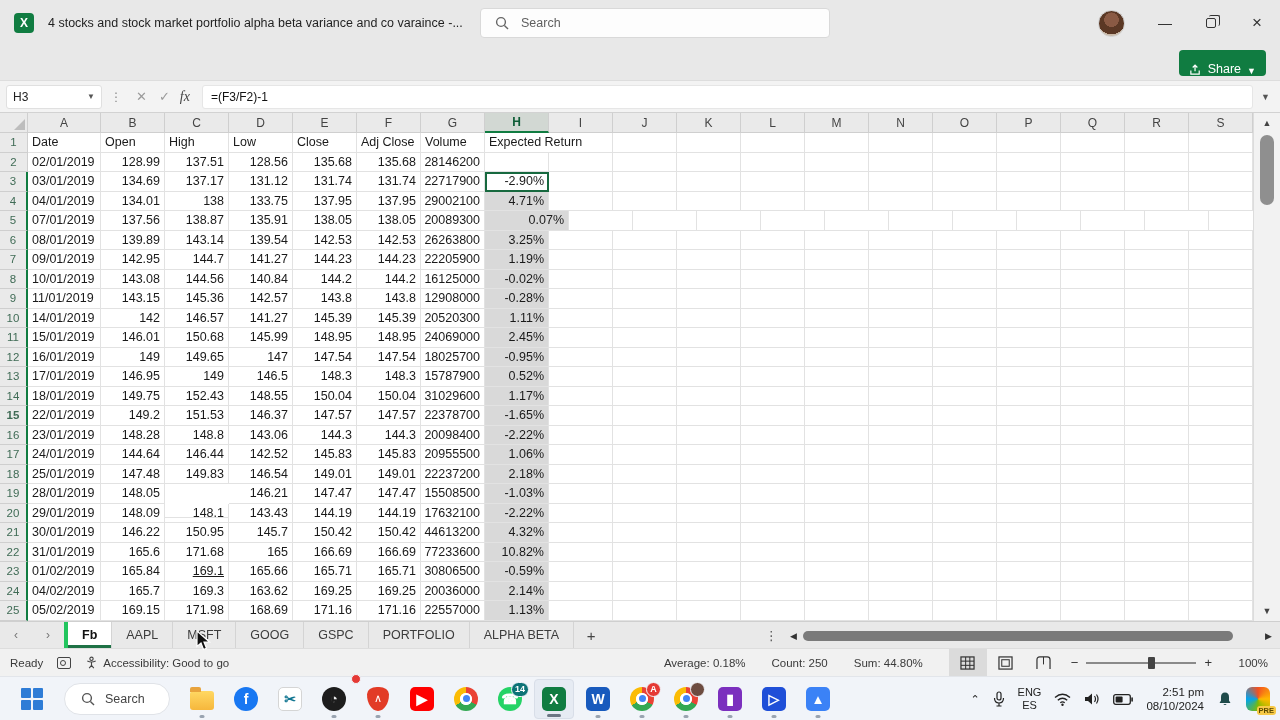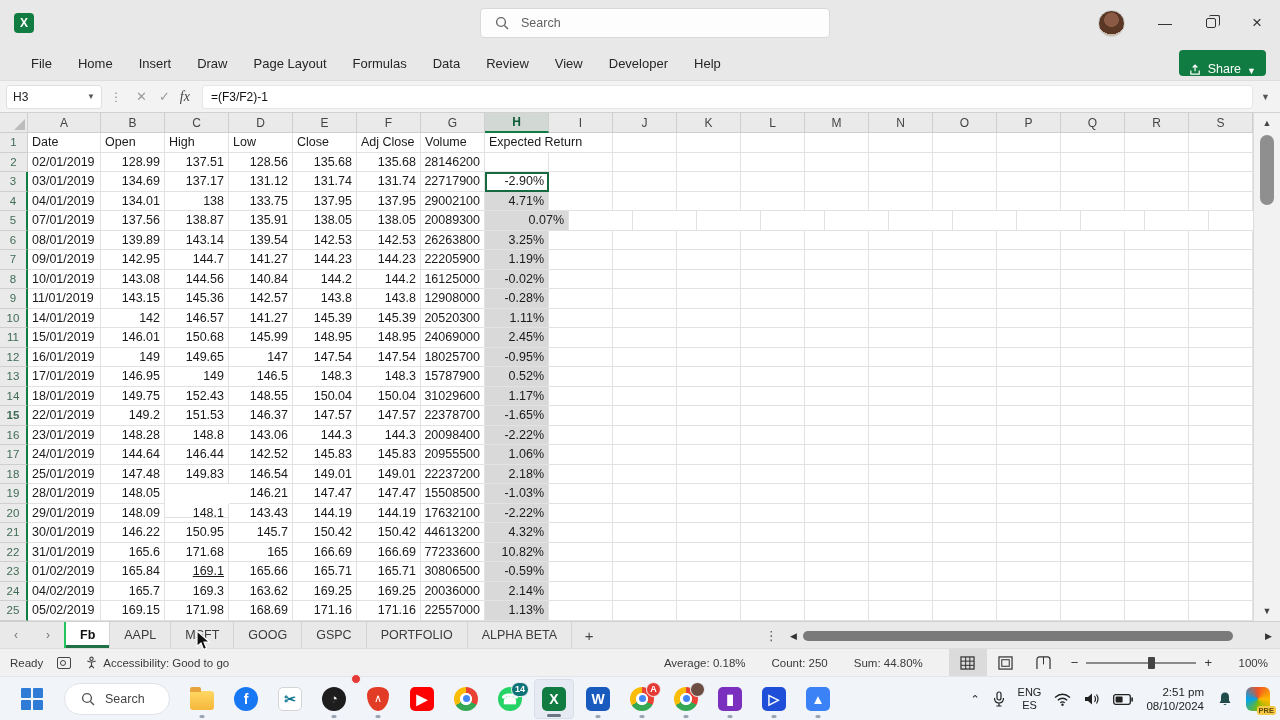--- a/index.html
+++ b/index.html
@@ -120,6 +120,7 @@
 
   <div class="titlebar">
     <div class="xl-logo">X</div>
+    <div class="doc-title">4 stocks and stock market portfolio alpha beta variance and co varaince  -...</div>
     <div class="title-search">
       <svg class="mag" width="14" height="14" viewBox="0 0 14 14">
           <circle cx="6" cy="6" r="4.4" fill="none" stroke="#666" stroke-width="1.4"></circle>

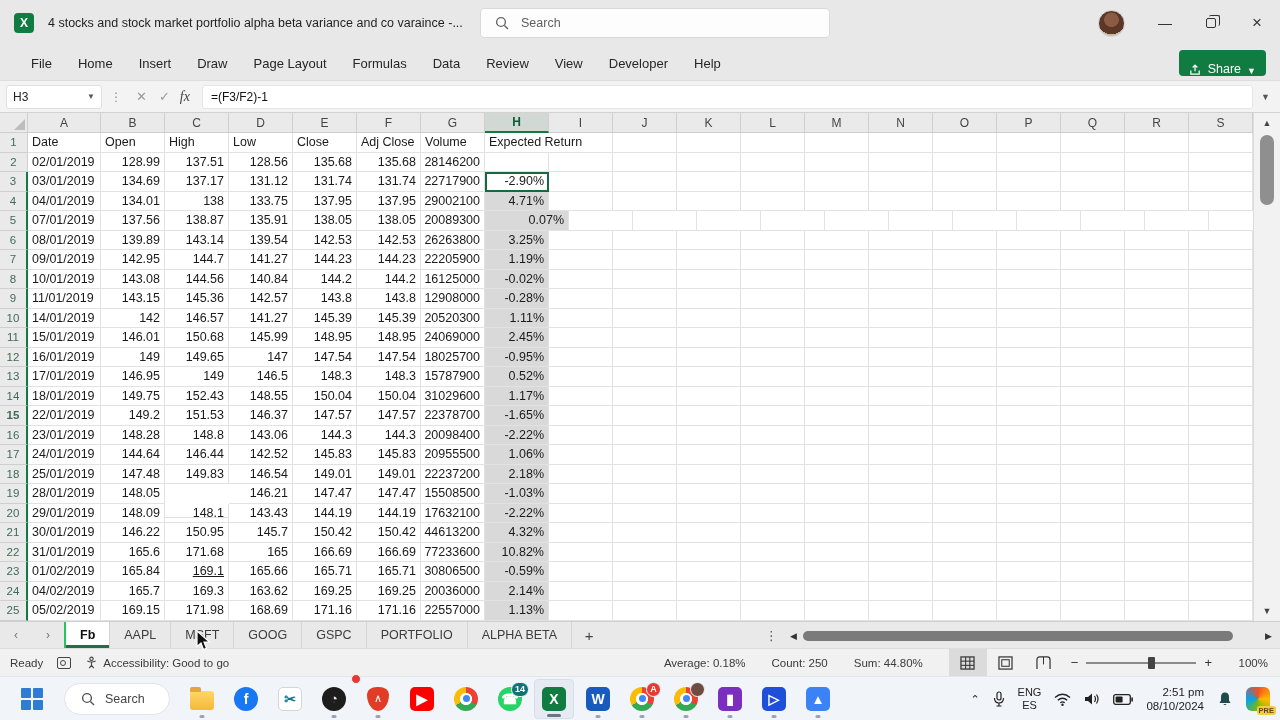--- a/index.html
+++ b/index.html
@@ -139,19 +139,6 @@
   </div>
 
   <div class="ribbon">
-    <div id="ribbonTabs" style="display:flex;">
-        <div class="rtab">File</div>
-        <div class="rtab">Home</div>
-        <div class="rtab">Insert</div>
-        <div class="rtab">Draw</div>
-        <div class="rtab">Page Layout</div>
-        <div class="rtab">Formulas</div>
-        <div class="rtab">Data</div>
-        <div class="rtab">Review</div>
-        <div class="rtab">View</div>
-        <div class="rtab">Developer</div>
-        <div class="rtab">Help</div>
-      </div>
     <div class="share-btn">
       <svg width="13" height="13" viewBox="0 0 14 14">
           <path d="M2 8v4h9V8" fill="none" stroke="#fff" stroke-width="1.3"></path>

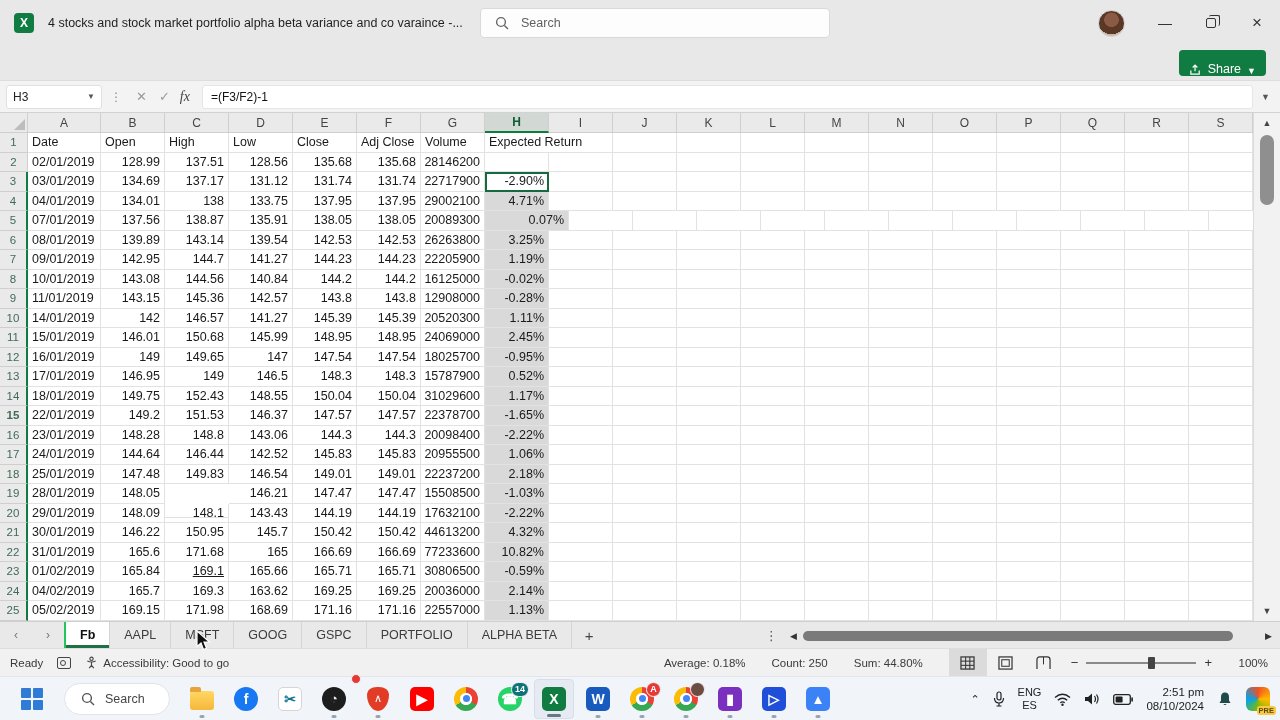--- a/index.html
+++ b/index.html
@@ -63,7 +63,7 @@
   .tabstrip { height:27px; background:#E9E9E9; border-top:1px solid #CFCFCF; display:flex; align-items:stretch; position:relative; }
   .tnav { width:32px; display:flex; align-items:center; justify-content:center; color:#777; font-size:12px; }
   .stab { padding:0 14px; display:flex; align-items:center; font-size:12.5px; color:#3c3c3c; border-right:1px solid #D4D4D4; }
-  .stab.active { background:#fff; color:#111; font-weight:bold; box-shadow:inset 0 -3px 0 #1E7145; border-left:2px solid #22c55e; }
+  .stab.active { background:#fff; color:#111; font-weight:bold; box-shadow:inset 0 -3px 0 #1E7145; border-left:4px solid #22c55e; }
   .addtab { width:34px; display:flex; align-items:center; justify-content:center; color:#444; font-size:15px; }
   .tmore { position:absolute; left:765px; top:0; height:27px; display:flex; align-items:center; color:#555; }
   .hscroll { position:absolute; left:790px; right:8px; top:0; height:27px; display:flex; align-items:center; gap:4px; }

